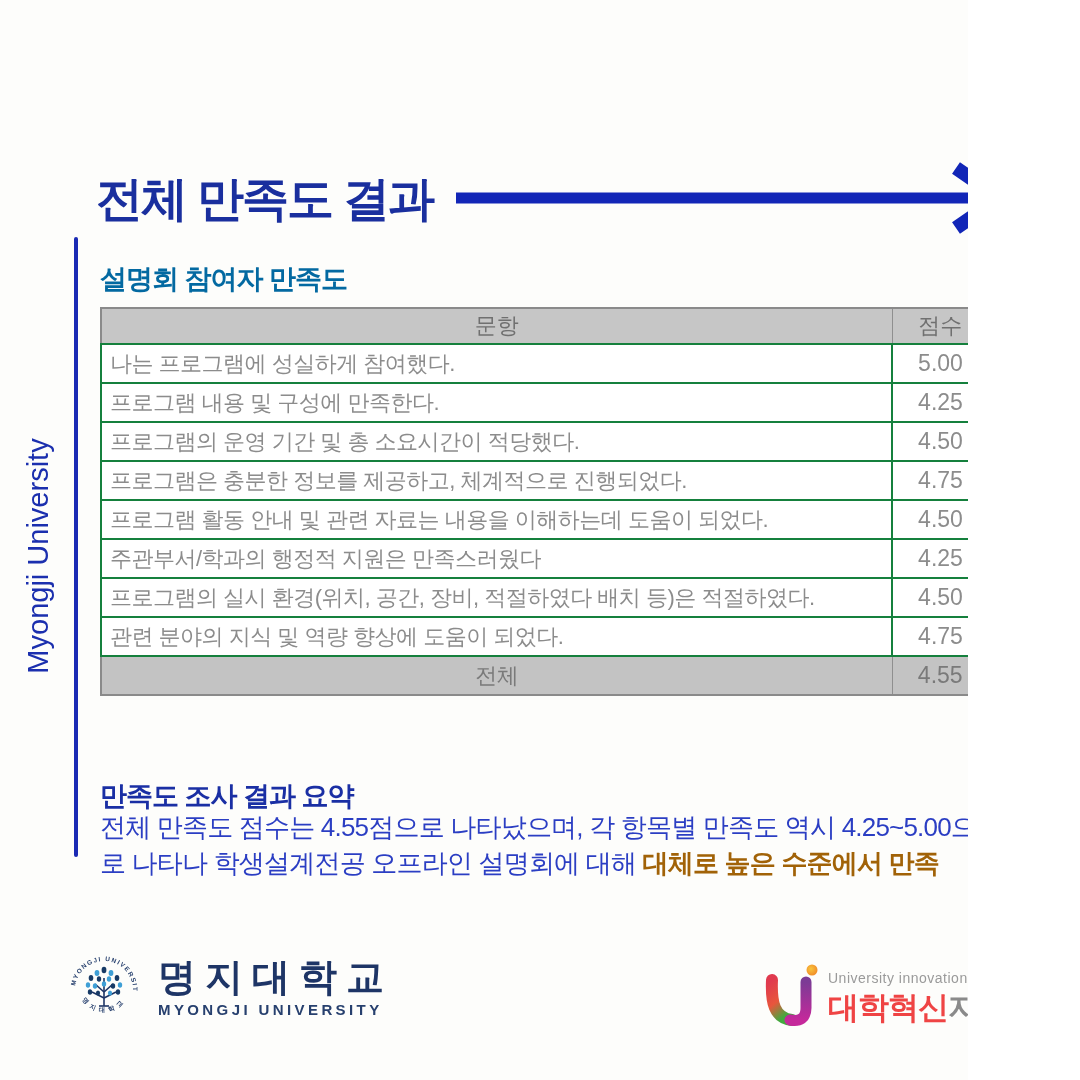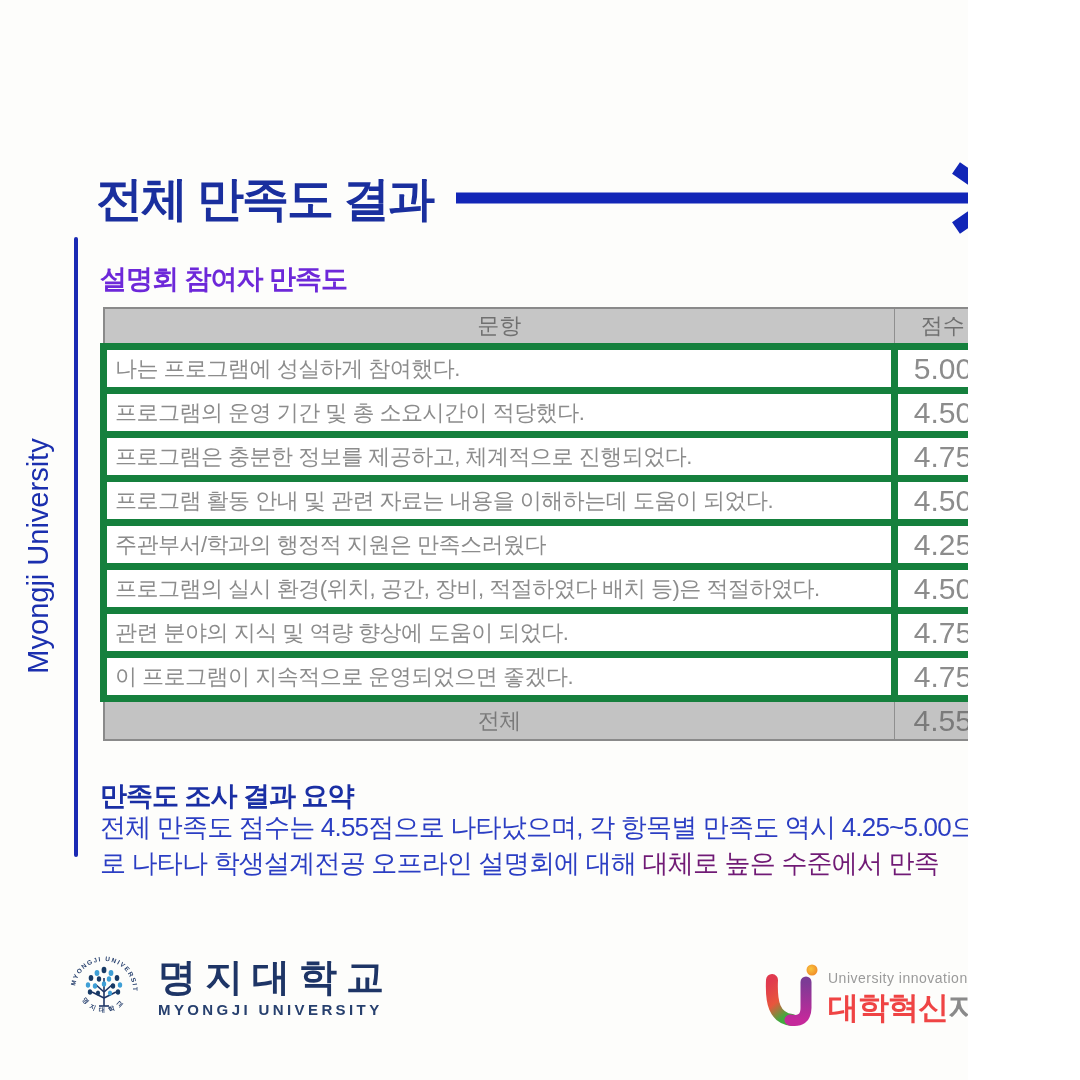--- a/index.html
+++ b/index.html
@@ -35,7 +35,7 @@
   
   .section-heading{
     position:absolute;left:100px;top:261px;
-    font-size:27px;font-weight:800;color:#6d28d9;letter-spacing:-1px;
+    font-size:27px;font-weight:800;color:#0369a1;letter-spacing:-1px;
   }
 
   

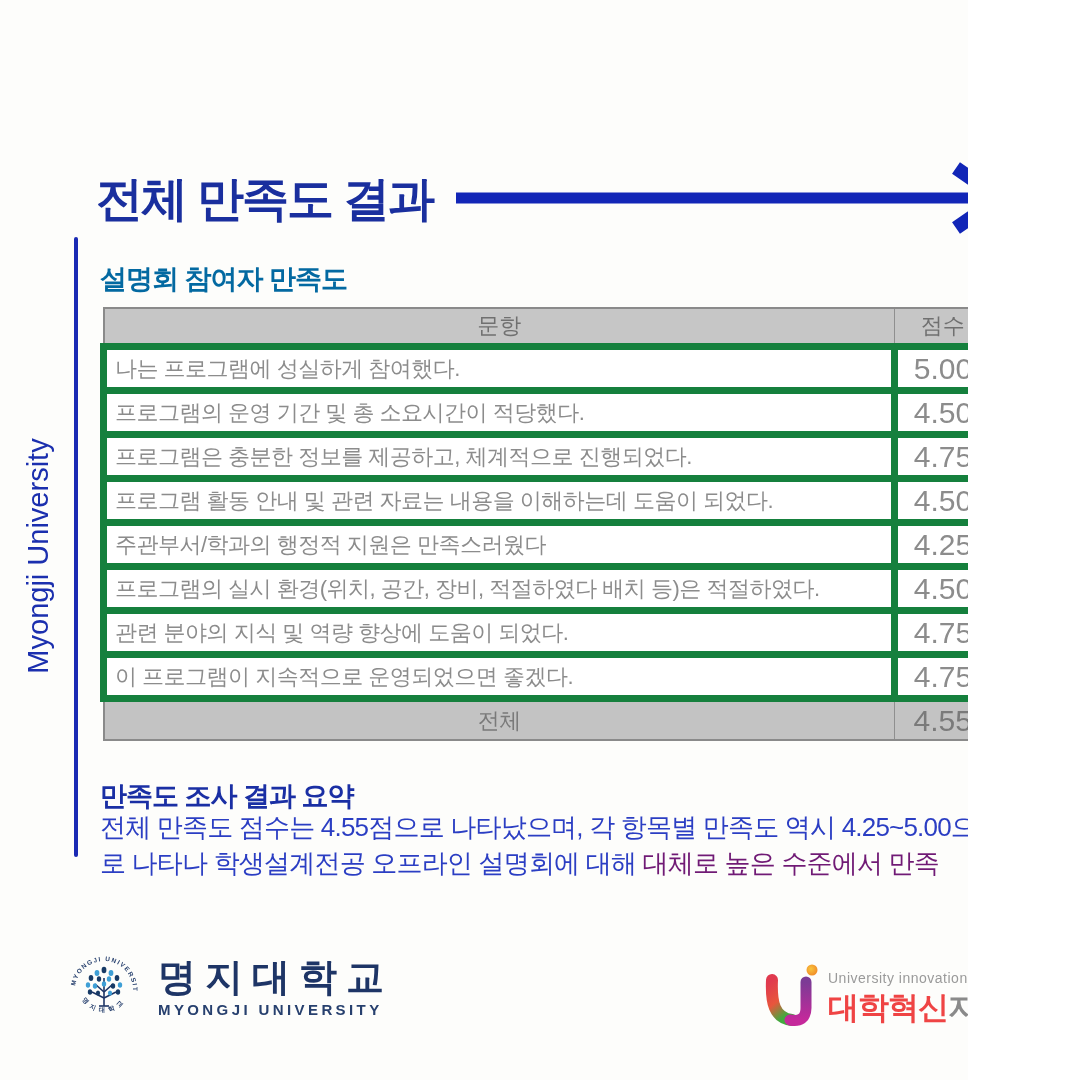--- a/index.html
+++ b/index.html
@@ -53,7 +53,7 @@
     font-size:22px;
   }
   table.sat td{
-    border:7px solid #15803d;height:35px;background:#ffffff;
+    border:2px solid #15803d;height:35px;background:#ffffff;
   }
   table.sat td.q{padding:0 8px;text-align:left;letter-spacing:-0.5px;}
   table.sat td.s{text-align:center;font-size:30px;}

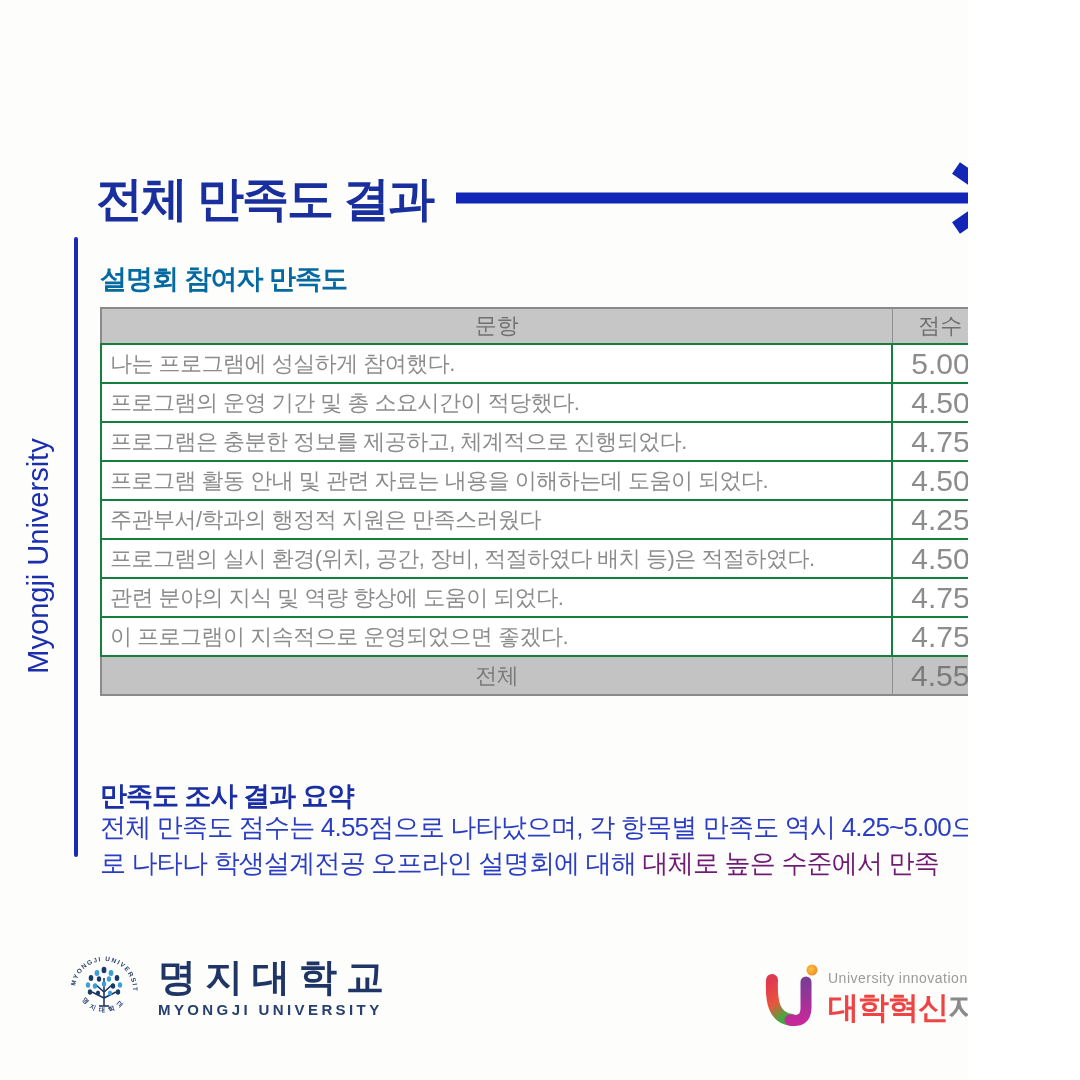--- a/index.html
+++ b/index.html
@@ -56,7 +56,7 @@
     border:2px solid #15803d;height:35px;background:#ffffff;
   }
   table.sat td.q{padding:0 8px;text-align:left;letter-spacing:-0.5px;}
-  table.sat td.s{text-align:center;font-size:30px;}
+  table.sat td.s{text-align:center;font-size:23px;}
   table.sat tr.total td{
     background:#c3c3c3;color:#7a7a7a;border:1px solid #8f8f8f;
   }

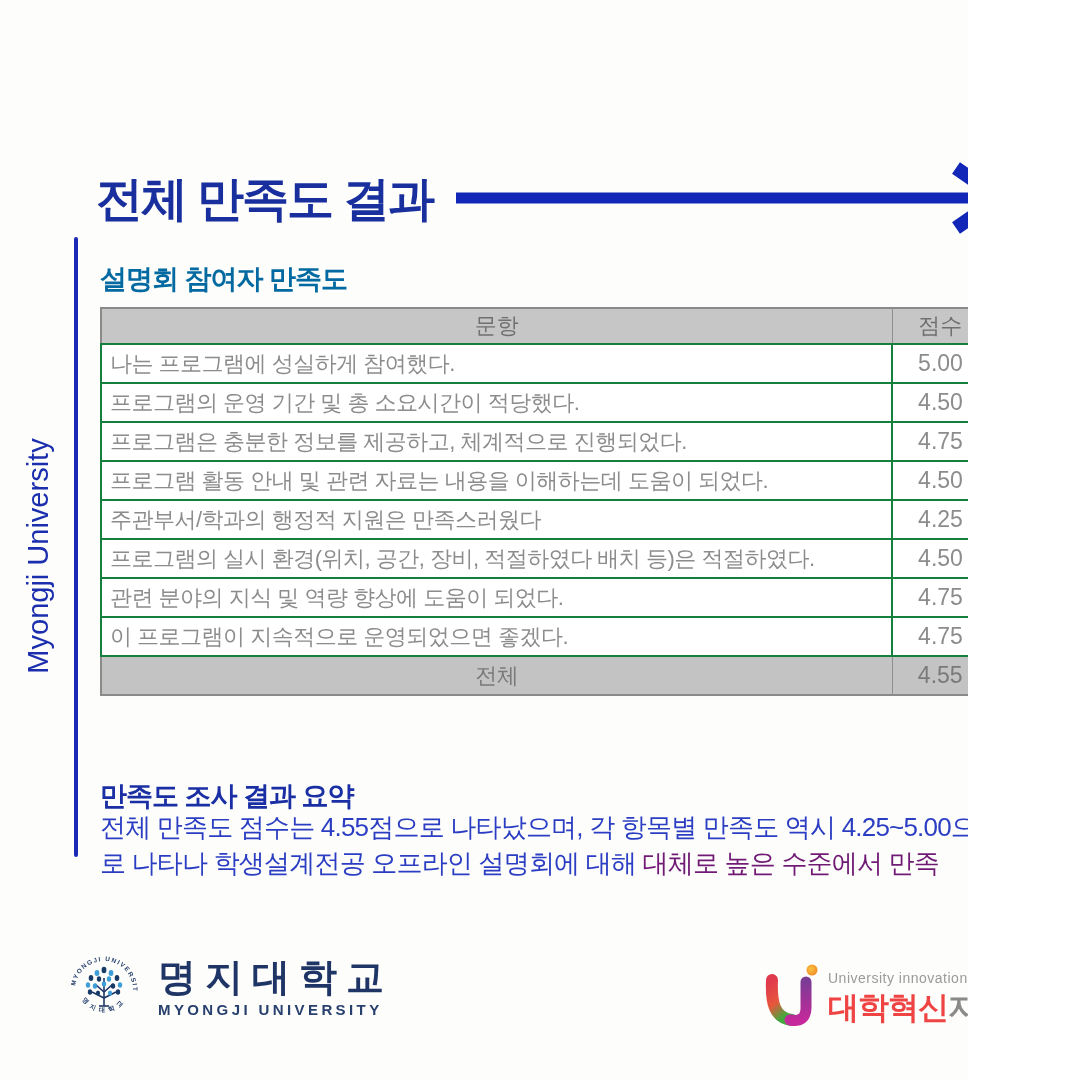--- a/index.html
+++ b/index.html
@@ -140,6 +140,10 @@
         <tr>
           <td class="q">나는 프로그램에 성실하게 참여했다.</td>
           <td class="s">5.00</td>
+        </tr>
+        <tr>
+          <td class="q">프로그램 내용 및 구성에 만족한다.</td>
+          <td class="s">4.25</td>
         </tr>
         <tr>
           <td class="q">프로그램의 운영 기간 및 총 소요시간이 적당했다.</td>

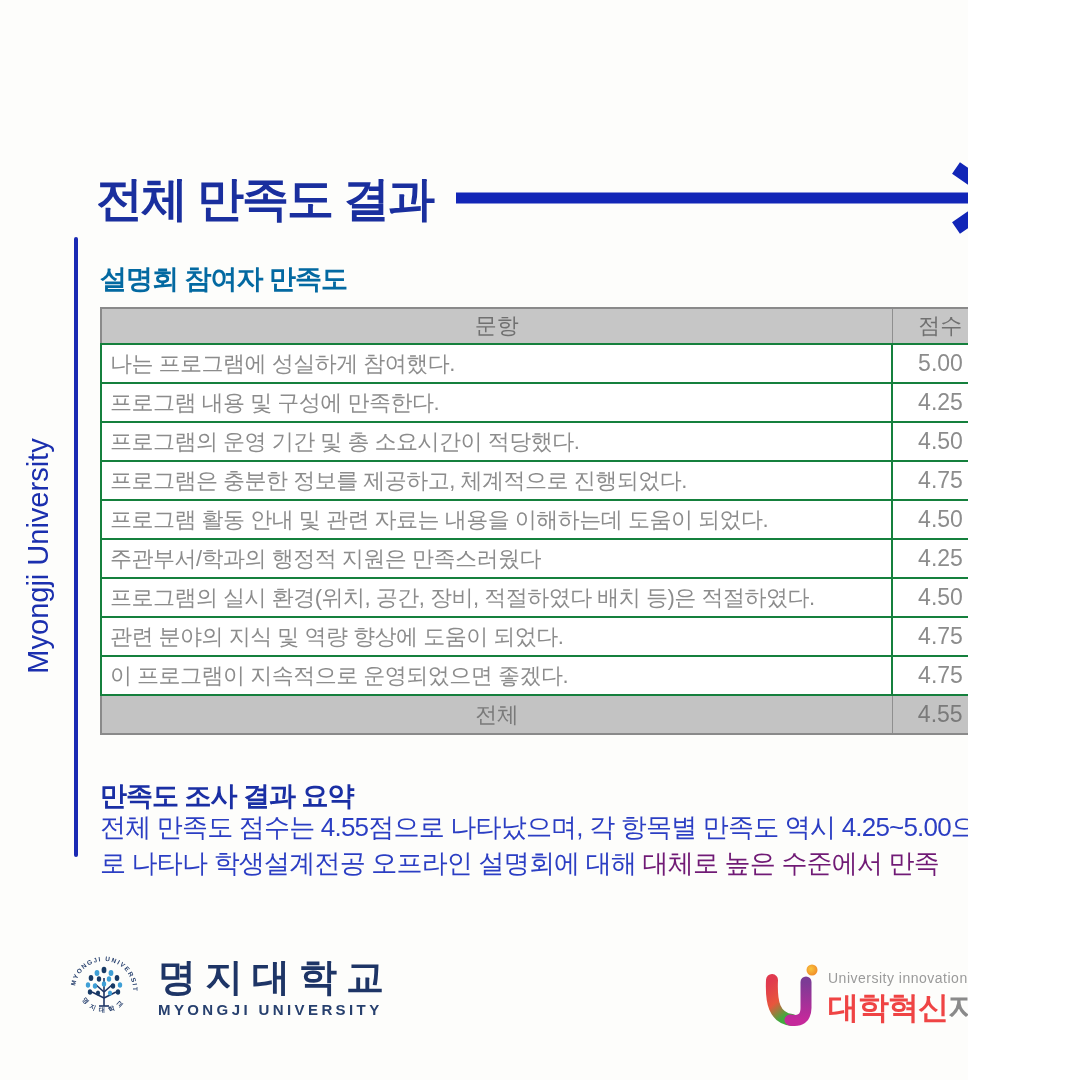--- a/index.html
+++ b/index.html
@@ -167,10 +167,6 @@
         </tr>
         <tr>
           <td class="q">관련 분야의 지식 및 역량 향상에 도움이 되었다.</td>
-          <td class="s">4.75</td>
-        </tr>
-        <tr>
-          <td class="q">이 프로그램이 지속적으로 운영되었으면 좋겠다.</td>
           <td class="s">4.75</td>
         </tr>
       </tbody>

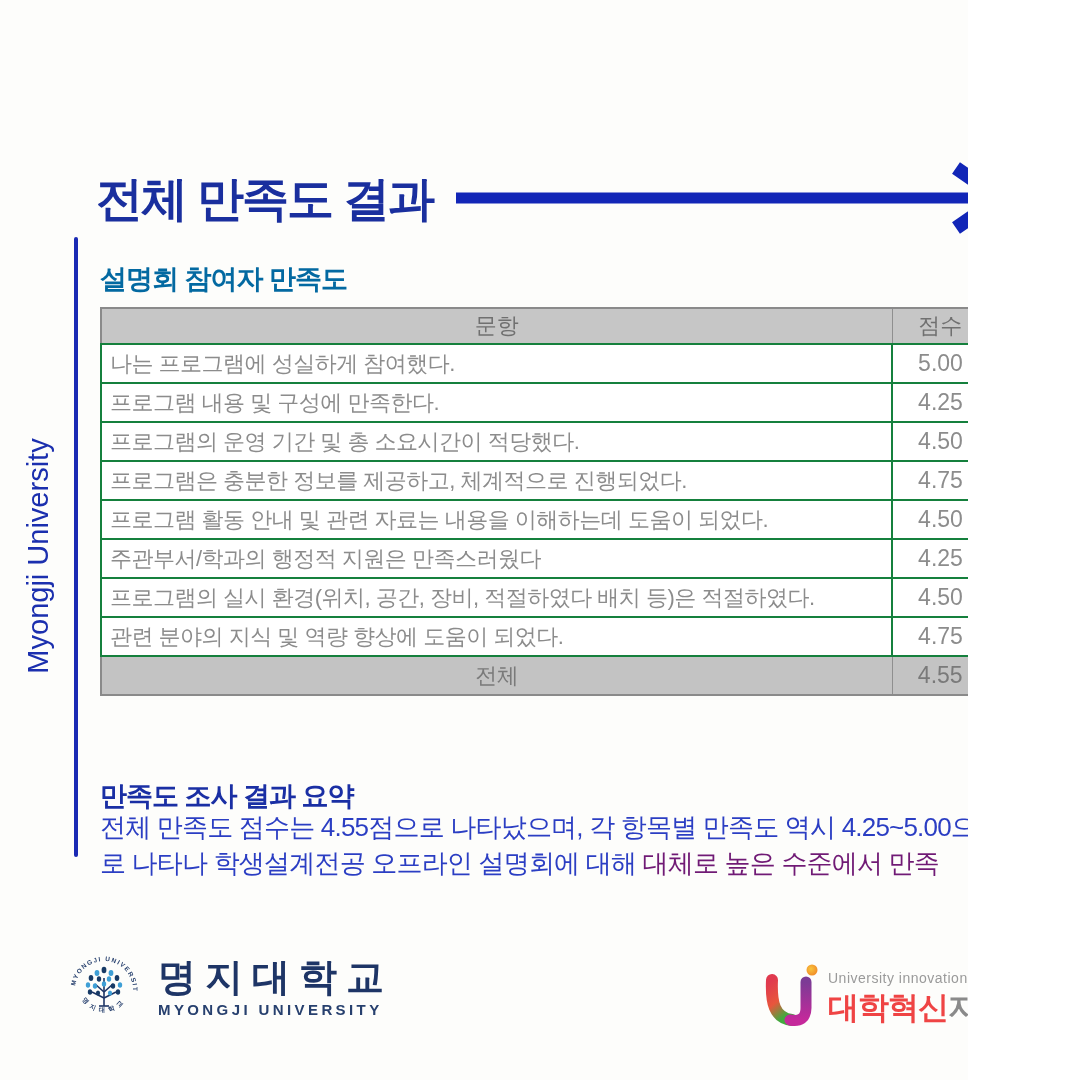--- a/index.html
+++ b/index.html
@@ -71,7 +71,7 @@
     position:absolute;left:100px;top:810px;width:895px;
     font-size:26px;color:#2b3ec3;line-height:1.38;letter-spacing:-0.8px;
   }
-  .summary-text b{font-weight:400;color:#701a75;}
+  .summary-text b{font-weight:700;color:#a16207;}
 
   
   .mju-logo{position:absolute;left:64px;top:948px;display:flex;align-items:center;}

